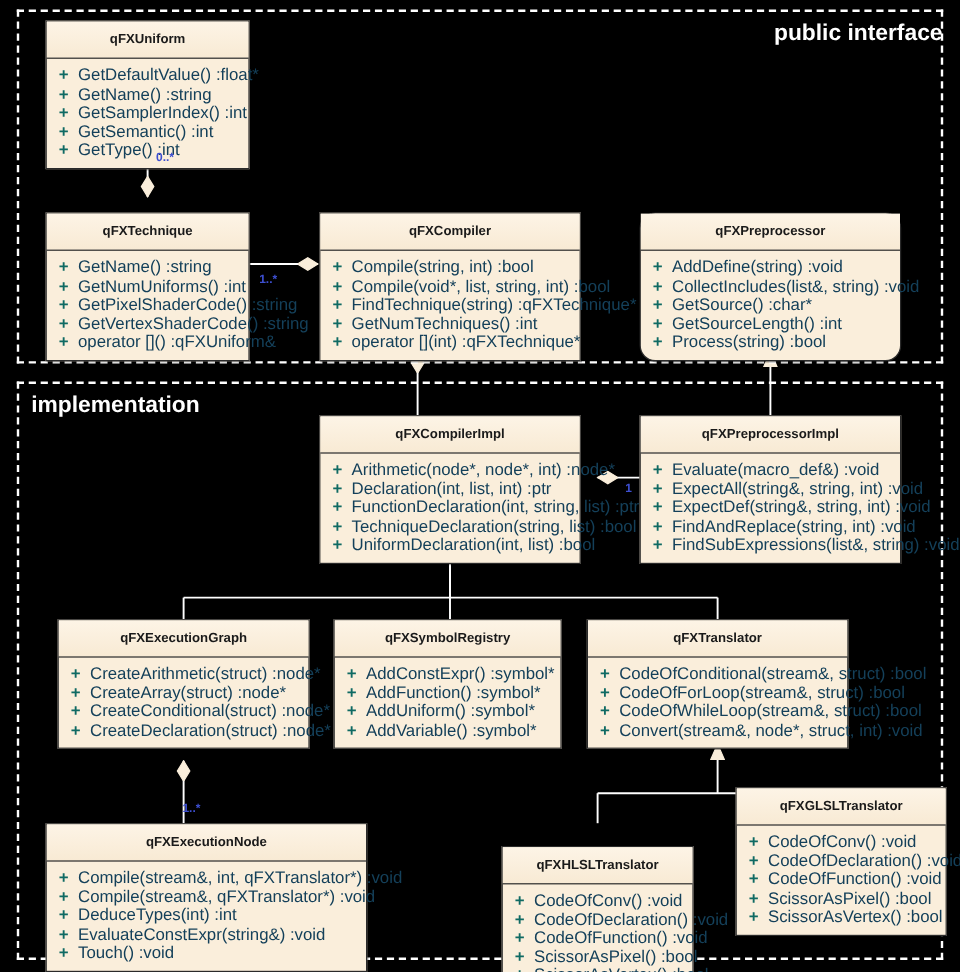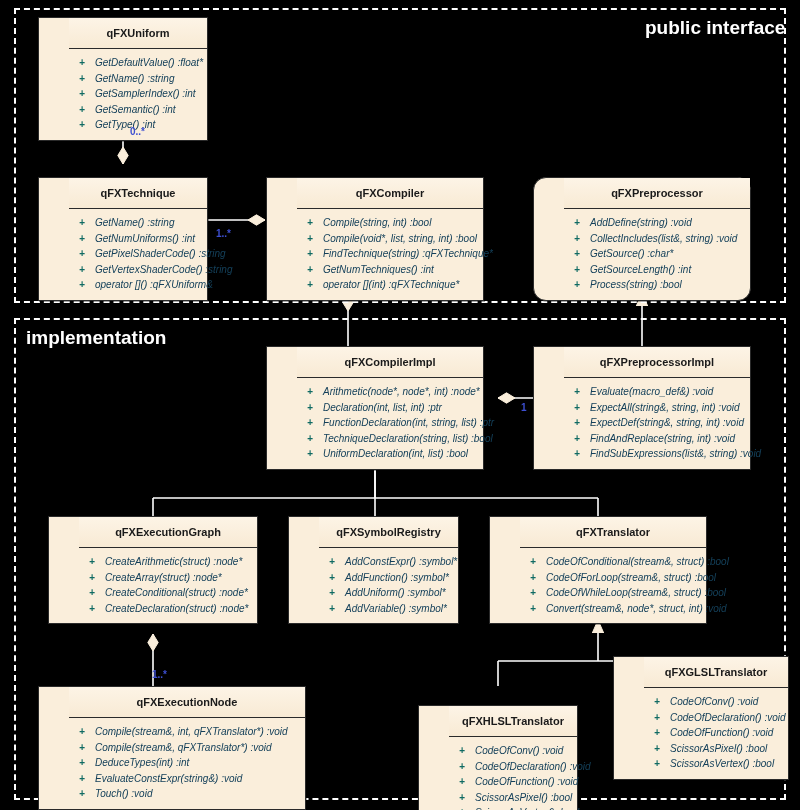--- a/index.html
+++ b/index.html
@@ -43,7 +43,6 @@
     border: 1px solid #2a2a2a;
     box-sizing: border-box;
     box-shadow: 1px 1px 0 rgba(0,0,0,0.35);
-    padding-left: 30px;
   }
   .uml-title {
     text-align: center;

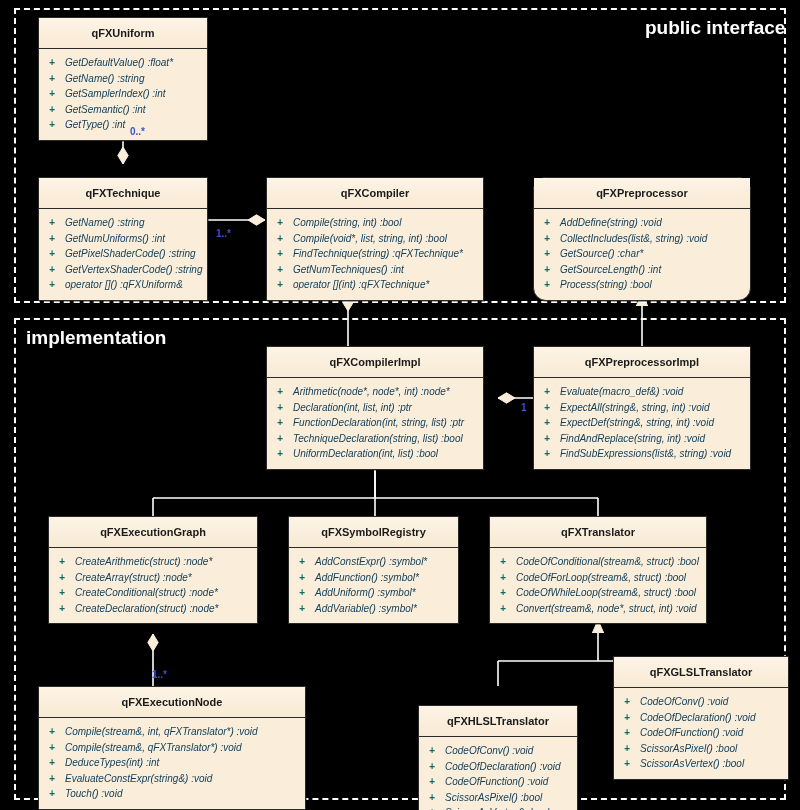--- a/index.html
+++ b/index.html
@@ -58,12 +58,11 @@
     padding: 6px 4px 7px 4px;
   }
   .uml-row {
-    font-size: 10px;
+    font-size: 14px;
     color: #14405a;
     line-height: 15.5px;
     white-space: nowrap;
     padding-left: 6px;
-    font-style: italic;
   }
   .vis {
     display: inline-block;

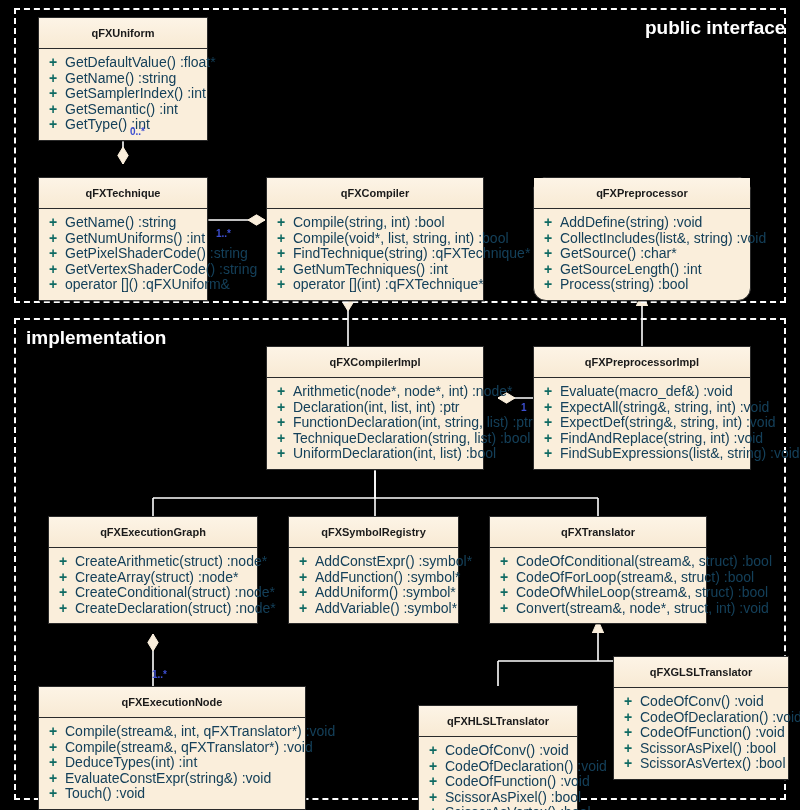--- a/index.html
+++ b/index.html
@@ -200,7 +200,7 @@
     </div>
   </div>
 
-  <div class="uml-class" style="left:288px; top:516px; width:171px;">
+  <div class="uml-class" style="left:278px; top:516px; width:190px;">
     <div class="uml-title">qFXSymbolRegistry</div>
     <div class="uml-body">
       <div class="uml-row"><span class="vis">+</span><span>AddConstExpr()  :symbol*</span></div>

